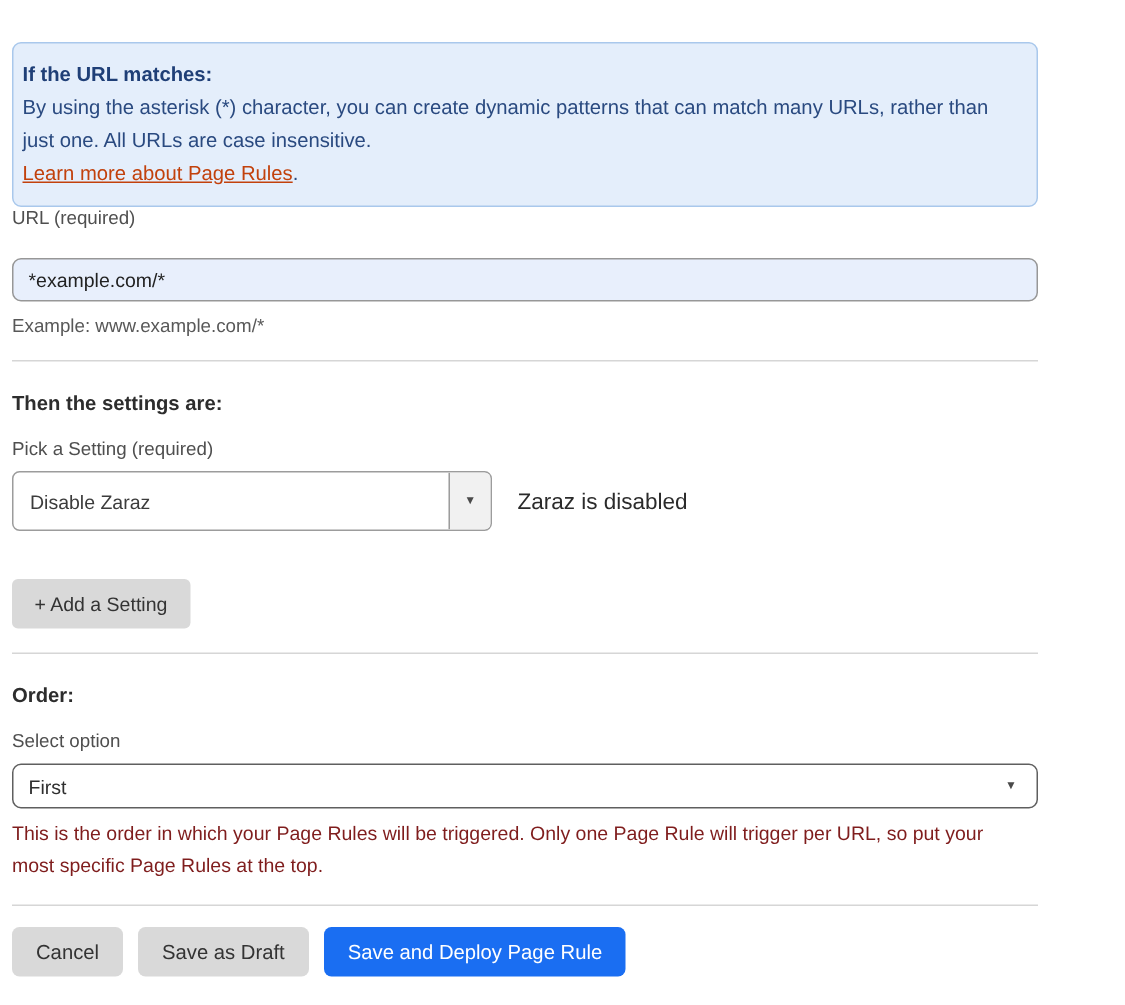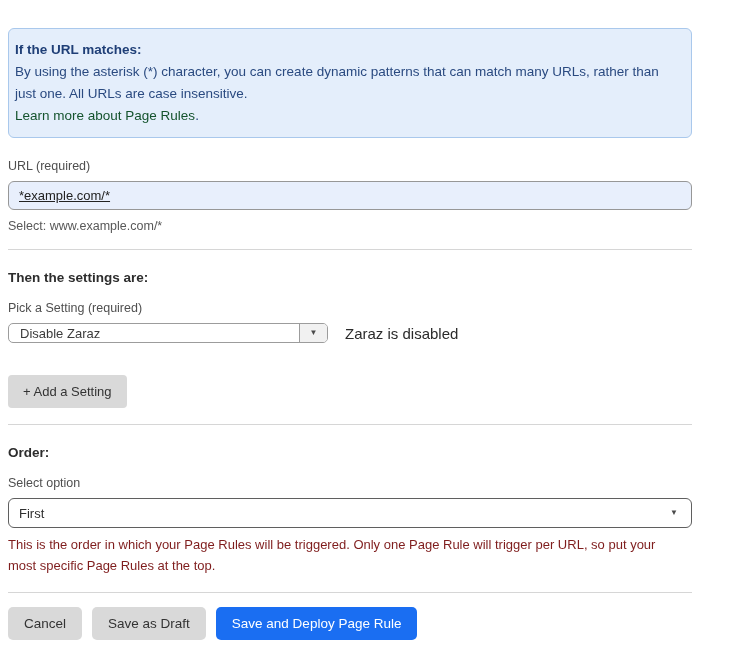--- a/index.html
+++ b/index.html
@@ -37,7 +37,8 @@
     color: #1f3f77;
   }
   .info-link {
-    color: #14532d;
+    color: #c2410c;
+    text-decoration: underline;
     cursor: pointer;
   }
   .field-label {

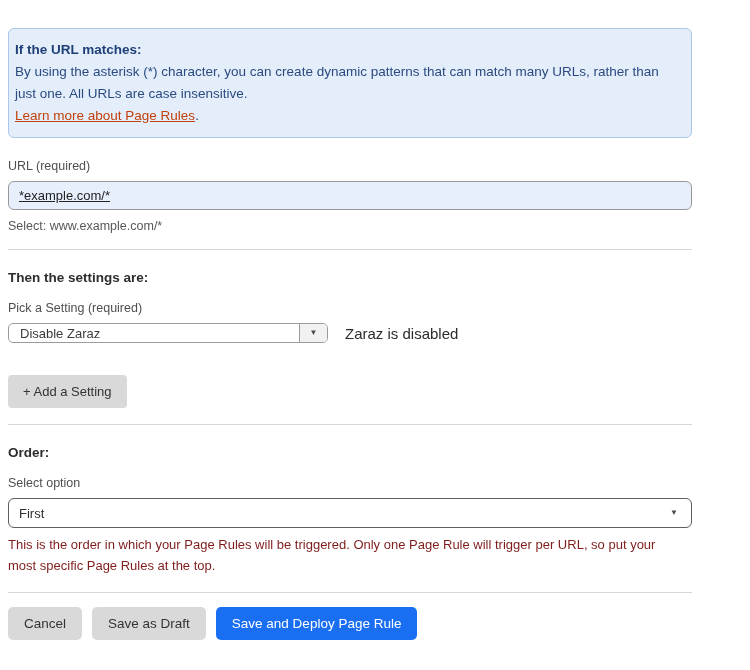--- a/index.html
+++ b/index.html
@@ -42,7 +42,6 @@
     cursor: pointer;
   }
   .field-label {
-    margin-top: 21px;
     font-size: 12.5px;
     color: #4f4f4f;
   }

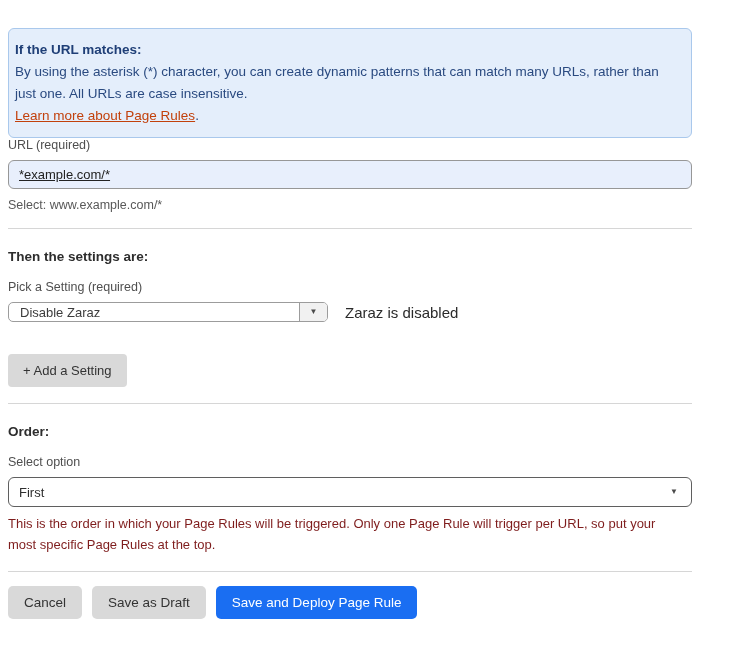--- a/index.html
+++ b/index.html
@@ -47,7 +47,7 @@
   }
   .url-input {
     display: block;
-    margin-top: 8px;
+    margin-top: 20px;
     width: 100%;
     height: 29px;
     background: #e8effc;
@@ -58,7 +58,6 @@
     font-size: 13px;
     color: #222222;
     outline: none;
-    text-decoration: underline;
   }
   .helper-text {
     margin-top: 9px;

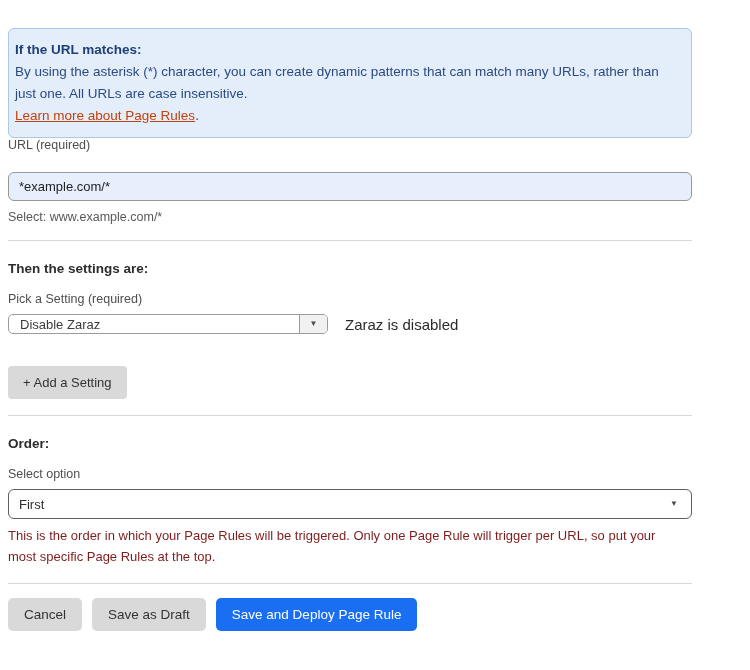--- a/index.html
+++ b/index.html
@@ -192,7 +192,7 @@
 
   <div class="field-label">URL (required)</div>
   <input class="url-input" type="text" value="*example.com/*" style="">
-  <div class="helper-text">Select: www.example.com/*</div>
+  <div class="helper-text">Example: www.example.com/*</div>
 
   <hr class="divider">
 

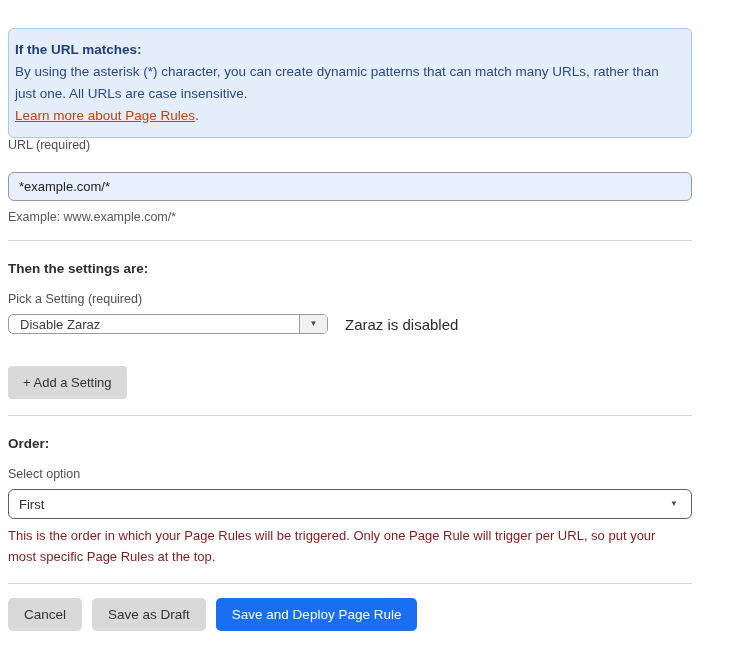--- a/index.html
+++ b/index.html
@@ -83,7 +83,7 @@
   }
   .combo {
     width: 320px;
-    height: 20px;
+    height: 40px;
     background: #ffffff;
     border: 1px solid #9c9c9c;
     border-radius: 5px;

